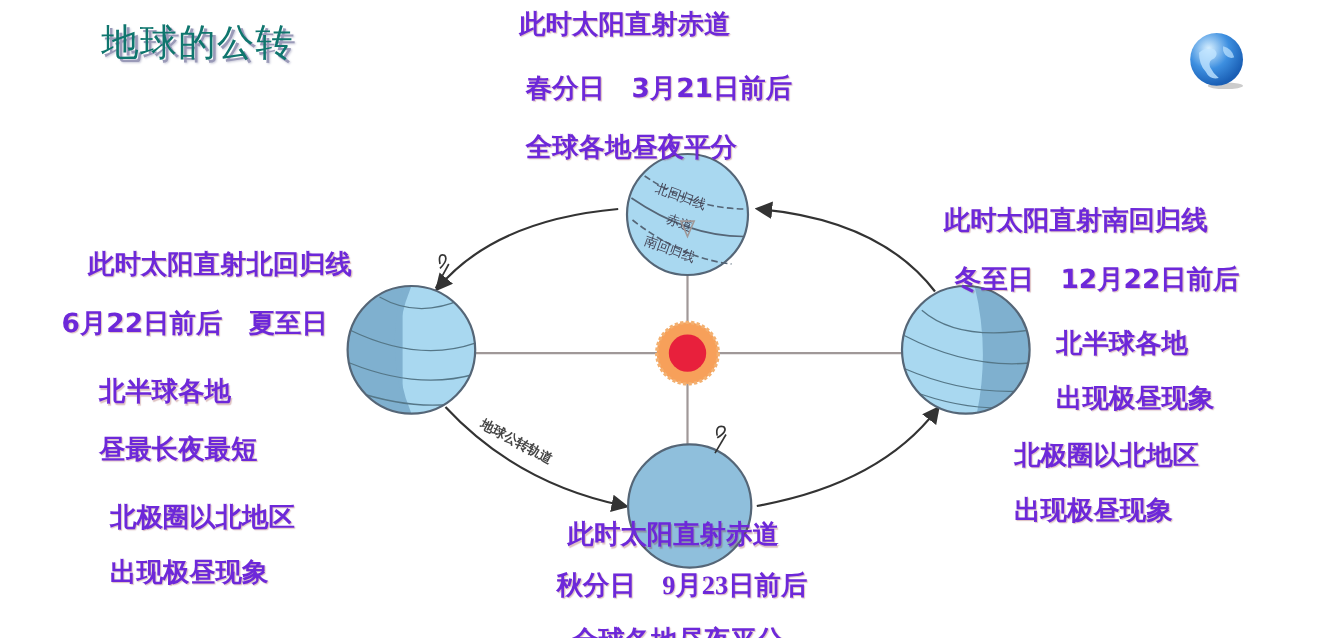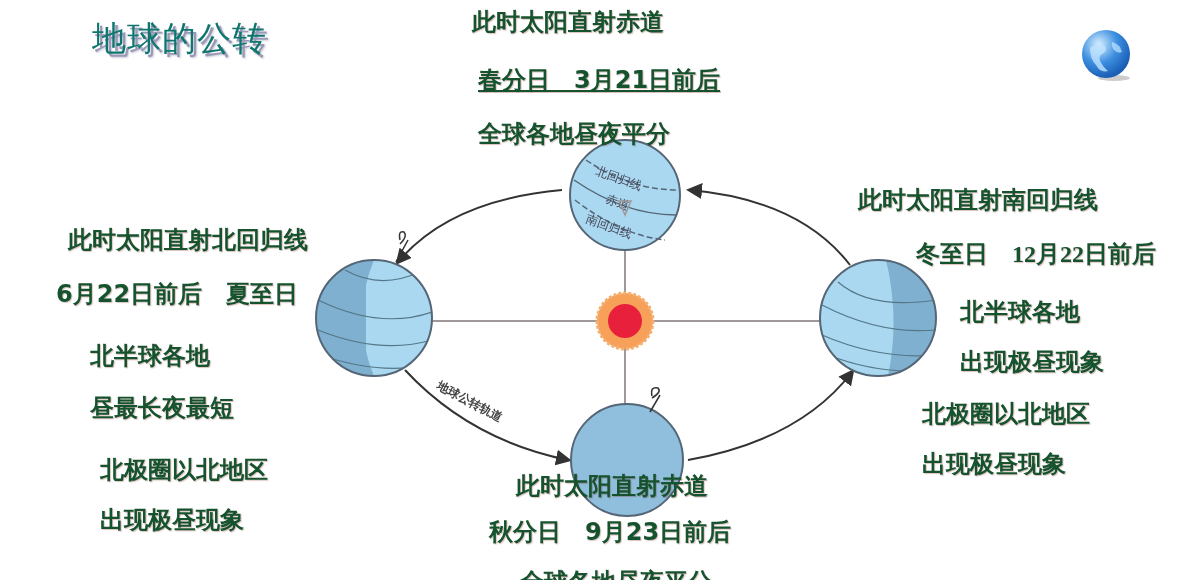--- a/index.html
+++ b/index.html
@@ -7,7 +7,7 @@
          font-family:"DejaVu Sans", sans-serif; }
   .title { position:absolute; left:92px; top:16px; font-size:34px; font-weight:normal; color:#0f766e;
            letter-spacing:1px; text-shadow:3px 3px 0 #9a9ab8, 4px 4px 2px #c8c8d8; }
-  .txt { position:absolute; color:#14532d; font-size:24px; font-weight:bold; white-space:nowrap;
+  .txt { position:absolute; color:#6d28d9; font-size:24px; font-weight:bold; white-space:nowrap;
          text-shadow:1px 1px 1px rgba(120,0,0,0.25); }
   svg.diagram { position:absolute; left:0; top:0; }
   .logo { position:absolute; left:1080px; top:28px; width:56px; height:56px; }

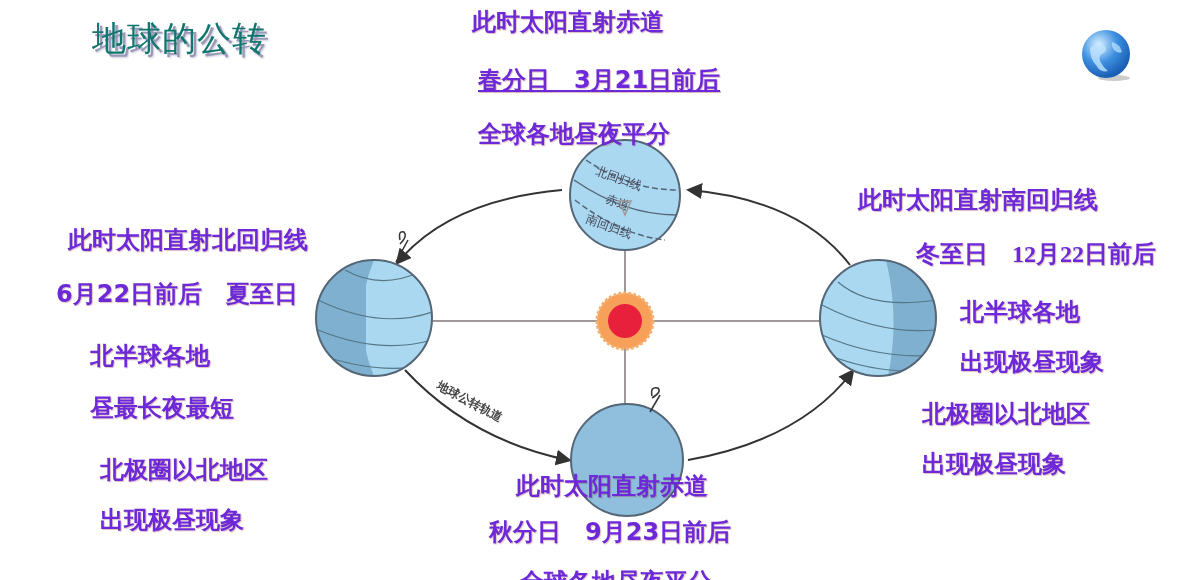--- a/index.html
+++ b/index.html
@@ -112,7 +112,7 @@
 </svg>
 
 <div class="txt" style="left:472px;top:6px;">此时太阳直射赤道</div>
-<div class="txt" style="left:478px;top:64px;text-decoration:underline;">春分日　3月21日前后</div>
+<div class="txt" style="left:478px;top:64px;">春分日　3月21日前后</div>
 <div class="txt" style="left:478px;top:118px;">全球各地昼夜平分</div>
 
 <div class="txt" style="left:68px;top:224px;">此时太阳直射北回归线</div>

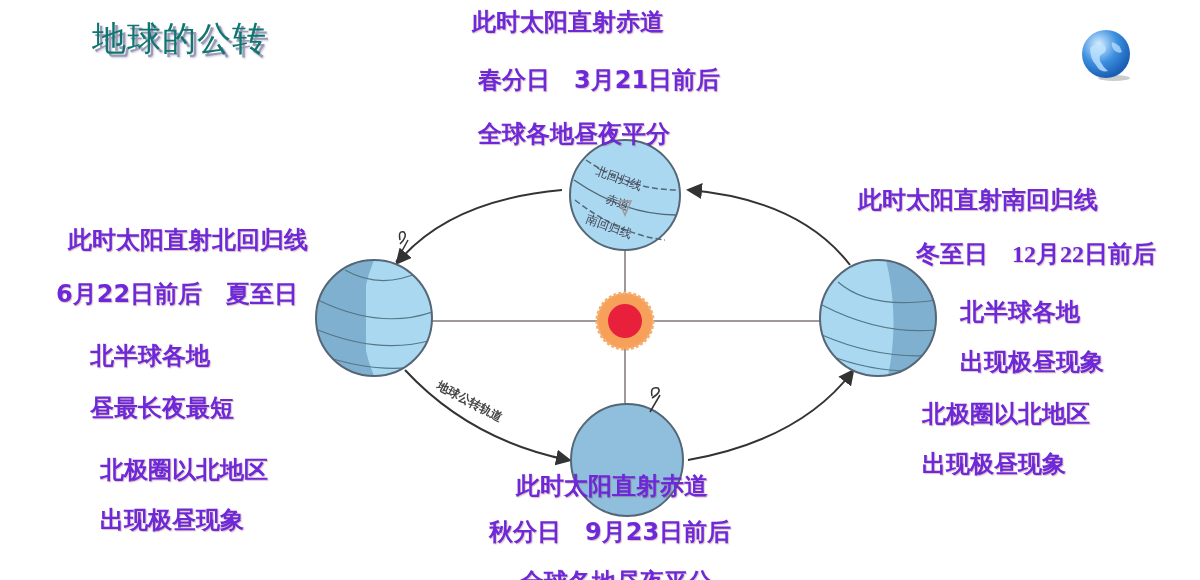--- a/index.html
+++ b/index.html
@@ -115,7 +115,7 @@
 <div class="txt" style="left:478px;top:64px;">春分日　3月21日前后</div>
 <div class="txt" style="left:478px;top:118px;">全球各地昼夜平分</div>
 
-<div class="txt" style="left:68px;top:224px;">此时太阳直射北回归线</div>
+<div class="txt" style="left:80px;top:224px;">此时太阳直射北回归线</div>
 <div class="txt" style="left:56px;top:278px;">6月22日前后　夏至日</div>
 <div class="txt" style="left:90px;top:340px;">北半球各地</div>
 <div class="txt" style="left:90px;top:392px;text-align:right;">昼最长夜最短</div>

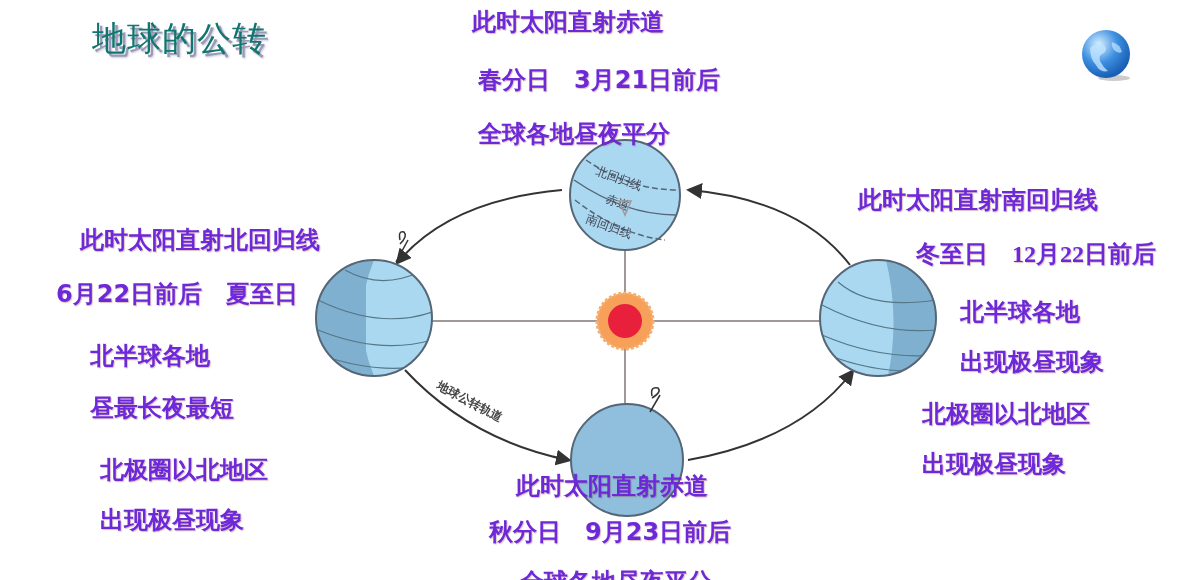--- a/index.html
+++ b/index.html
@@ -123,7 +123,7 @@
 <div class="txt" style="left:100px;top:504px;">出现极昼现象</div>
 
 <div class="txt" style="left:858px;top:184px;font-family:Liberation Mono, monospace;">此时太阳直射南回归线</div>
-<div class="txt" style="left:916px;top:238px;font-family:Liberation Serif, serif;">冬至日　12月22日前后</div>
+<div class="txt" style="left:868px;top:238px;">冬至日　12月22日前后</div>
 <div class="txt" style="left:960px;top:296px;">北半球各地</div>
 <div class="txt" style="left:960px;top:346px;">出现极昼现象</div>
 <div class="txt" style="left:922px;top:398px;">北极圈以北地区</div>

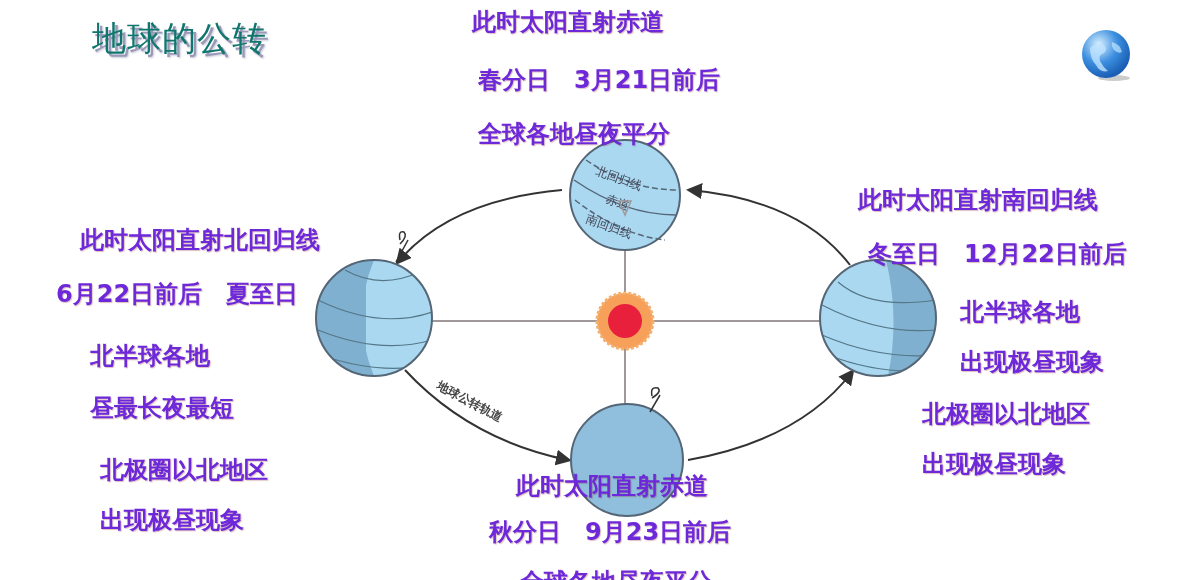--- a/index.html
+++ b/index.html
@@ -130,7 +130,7 @@
 <div class="txt" style="left:922px;top:448px;">出现极昼现象</div>
 
 <div class="txt" style="left:516px;top:470px;">此时太阳直射赤道</div>
-<div class="txt" style="left:489px;top:516px;">秋分日　9月23日前后</div>
+<div class="txt" style="left:506px;top:516px;font-family:Liberation Serif, serif;">秋分日　9月23日前后</div>
 <div class="txt" style="left:520px;top:566px;">全球各地昼夜平分</div>
 
 </body></html>

